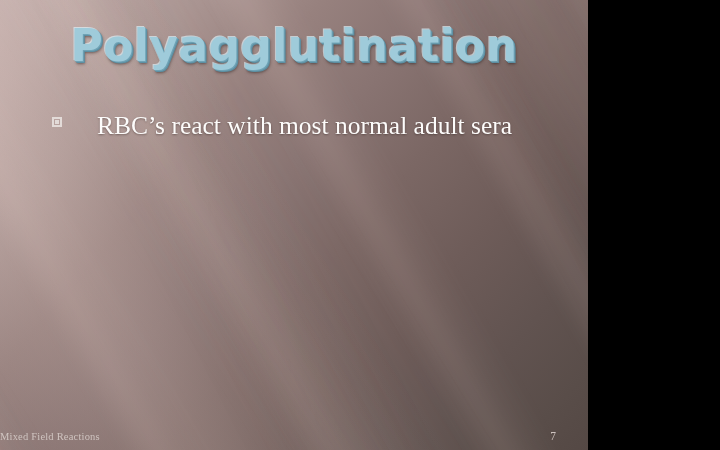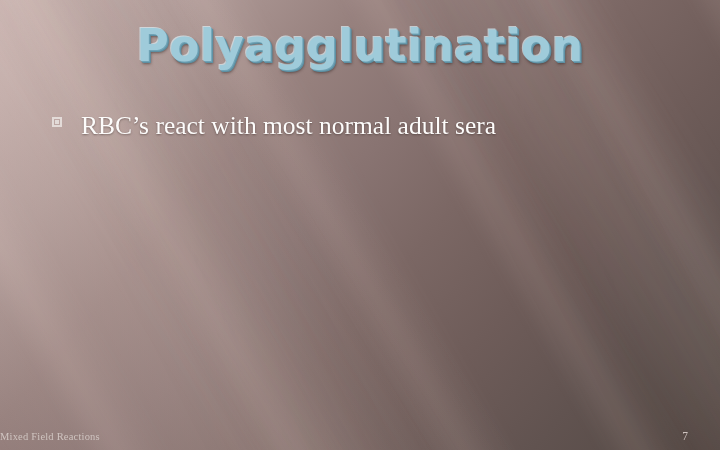--- a/index.html
+++ b/index.html
@@ -11,7 +11,7 @@
 
   #slide {
     position: relative;
-    width: 720px;
+    width: 588px;
     height: 450px;
     overflow: hidden;
     font-family: "Liberation Serif", "DejaVu Serif", serif;

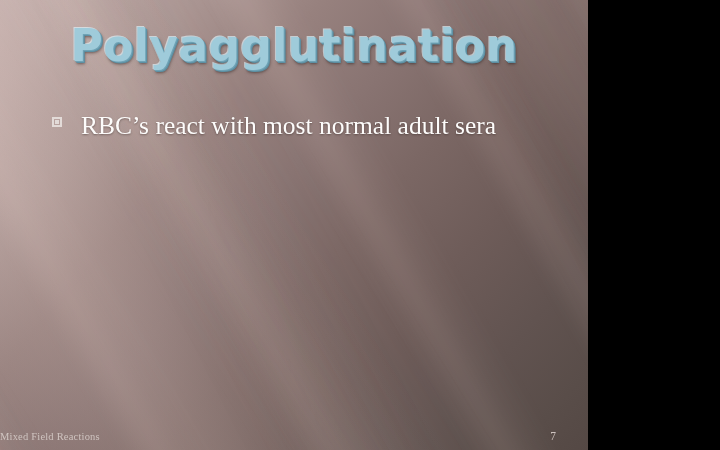--- a/index.html
+++ b/index.html
@@ -117,6 +117,7 @@
     display: flex;
     align-items: flex-start;
     margin-bottom: 4px;
+    gap: 16px;
   }
   .bullet-marker {
     flex: 0 0 auto;

